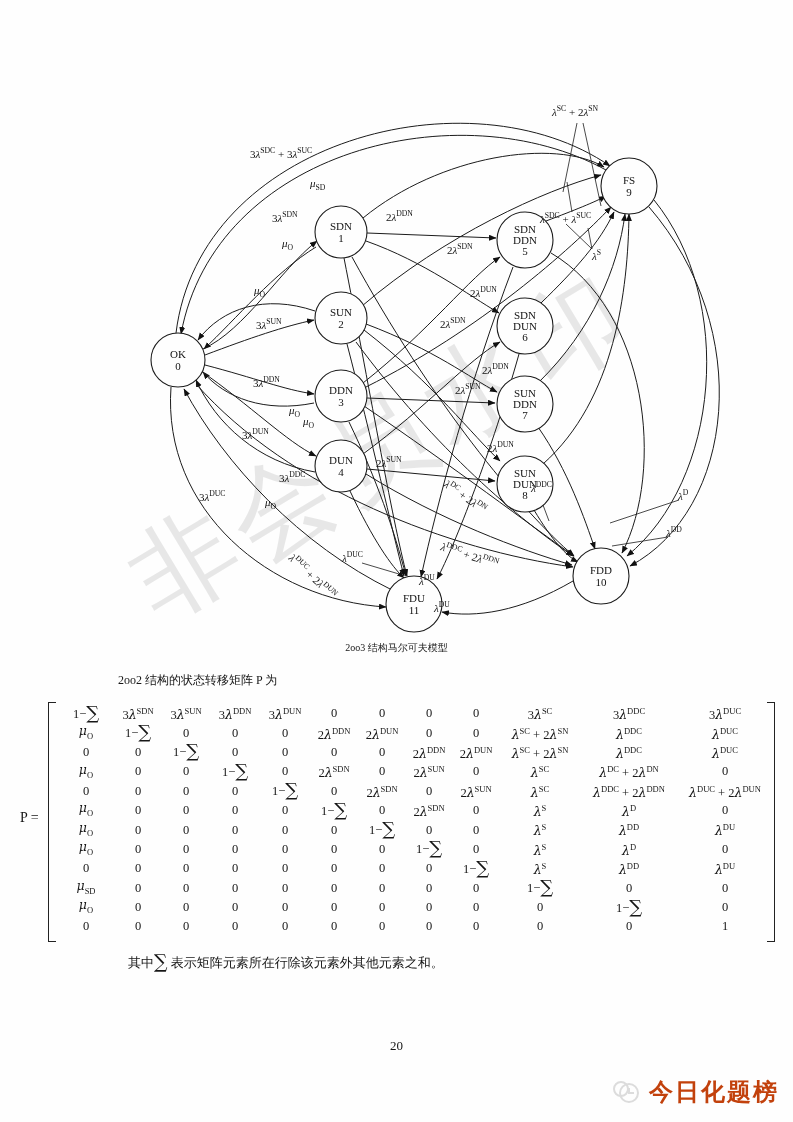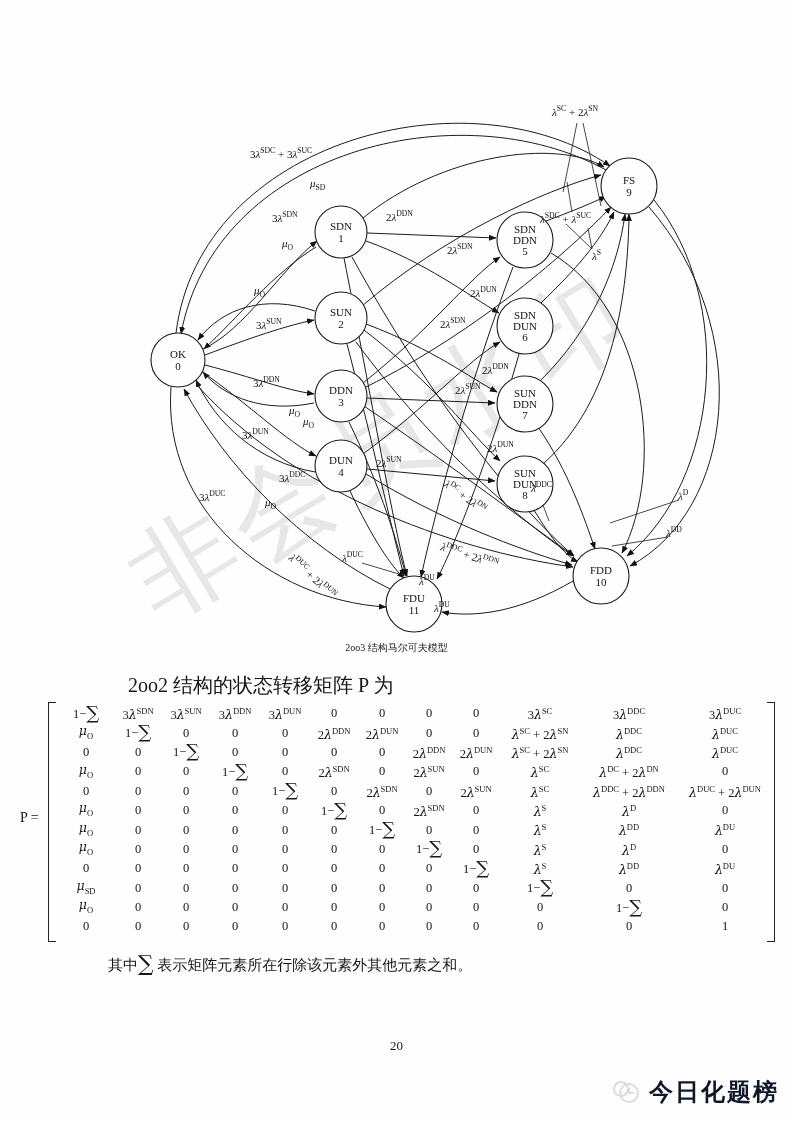--- a/index.html
+++ b/index.html
@@ -15,7 +15,7 @@
   .leaders path{fill:none;stroke:#1c1c1c;stroke-width:.8;}
   .elabel{font-size:11px;fill:#111;font-family:"Liberation Serif",serif;}
   .caption{position:absolute;top:641px;left:0;width:100%;text-align:center;font-size:10px;z-index:2;}
-  .intro{position:absolute;top:672px;left:128px;font-size:20px;z-index:2;}
+  .intro{position:absolute;top:672px;left:118px;font-size:12px;z-index:2;}
   .matrix{position:absolute;top:700px;left:18px;width:760px;height:246px;z-index:2;}
   .plhs{position:absolute;left:2px;top:110px;font-size:14px;}
   .brk{position:absolute;top:2px;bottom:4px;width:7px;}

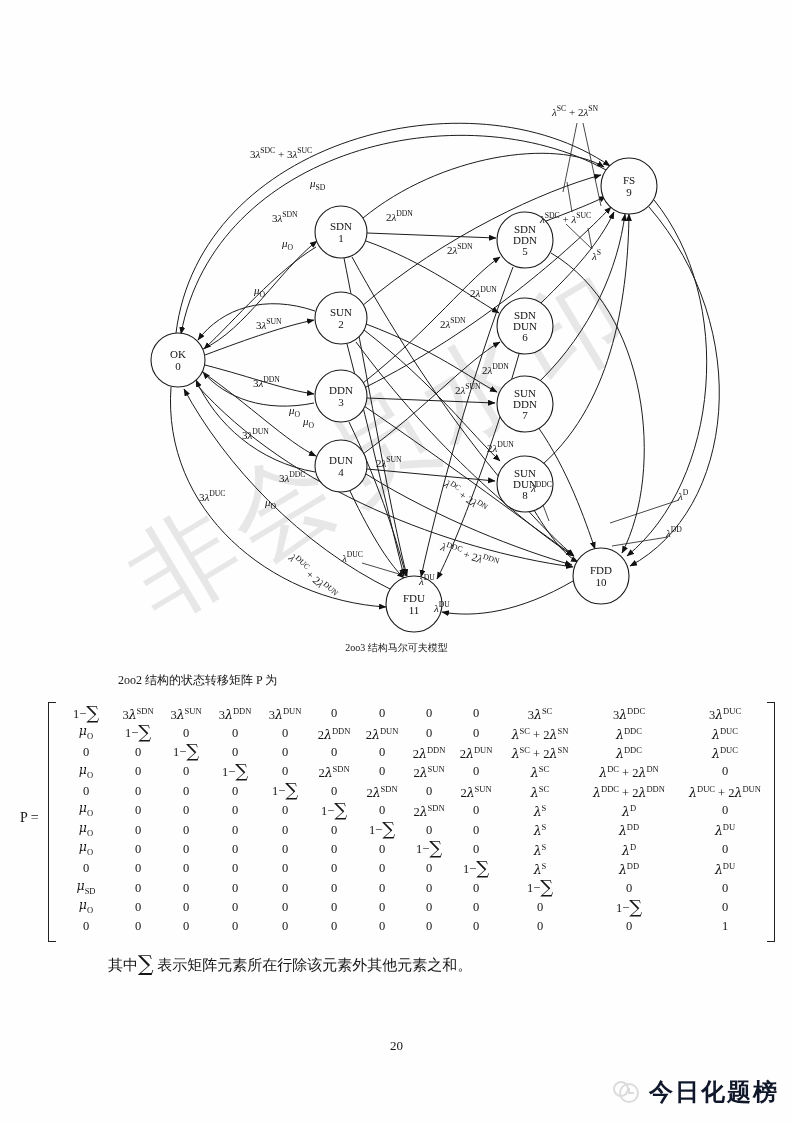--- a/index.html
+++ b/index.html
@@ -28,7 +28,7 @@
   sup{font-size:68%;} sub{font-size:68%;}
   i.gk{font-style:italic;font-family:"DejaVu Serif",serif;}
   .sum{font-size:145%;line-height:1;vertical-align:-1px;font-family:"DejaVu Serif",serif;}
-  .note{position:absolute;top:953px;left:108px;font-size:15px;z-index:2;}
+  .note{position:absolute;top:953px;left:128px;font-size:13px;z-index:2;}
   .pagenum{position:absolute;top:1038px;left:0;width:100%;text-align:center;font-size:13px;z-index:2;}
   .brand{position:absolute;top:1076px;right:14px;display:flex;align-items:center;gap:8px;
          color:#0f172a;z-index:2;font-family:Liberation Serif, serif;}

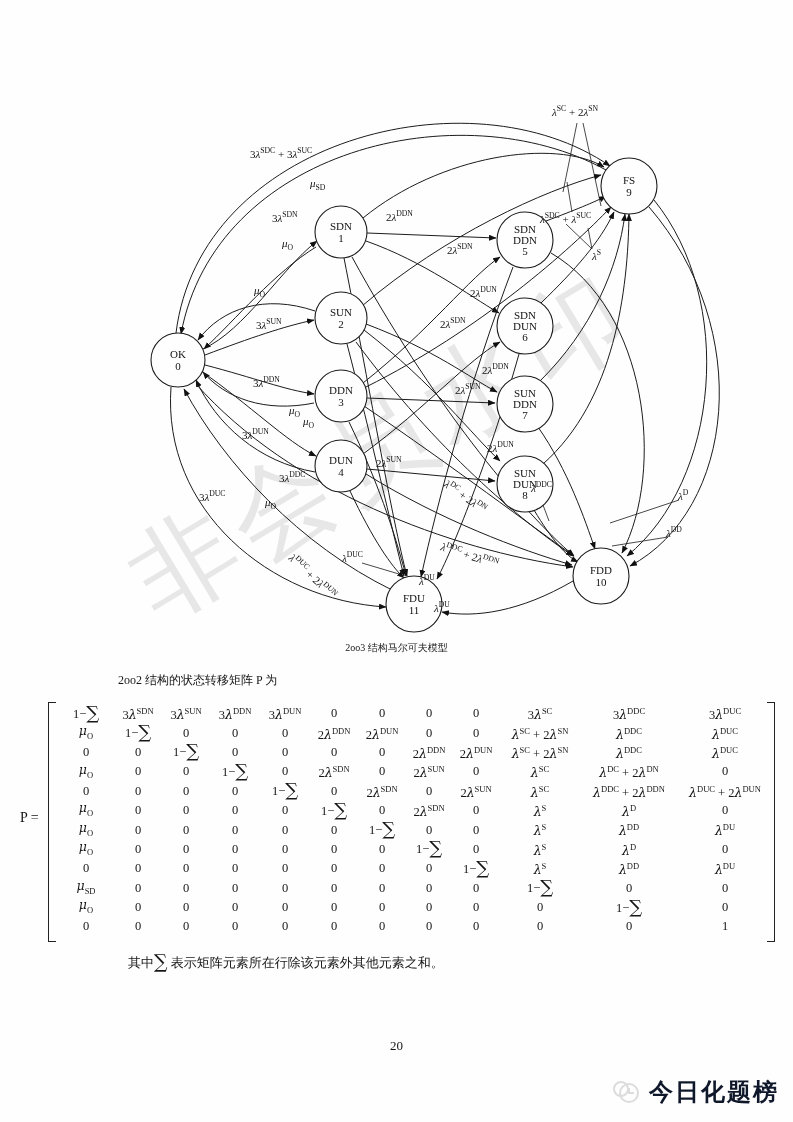--- a/index.html
+++ b/index.html
@@ -31,7 +31,7 @@
   .note{position:absolute;top:953px;left:128px;font-size:13px;z-index:2;}
   .pagenum{position:absolute;top:1038px;left:0;width:100%;text-align:center;font-size:13px;z-index:2;}
   .brand{position:absolute;top:1076px;right:14px;display:flex;align-items:center;gap:8px;
-         color:#0f172a;z-index:2;font-family:Liberation Serif, serif;}
+         color:#c2410c;z-index:2;font-family:Liberation Serif, serif;}
   .brand .txt{font-size:24px;font-weight:700;letter-spacing:2px;}
 </style>
 </head>

